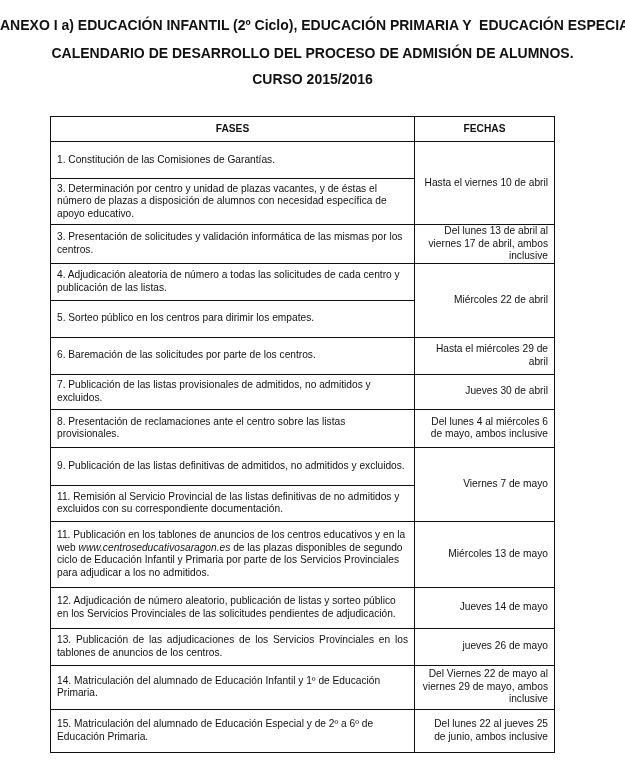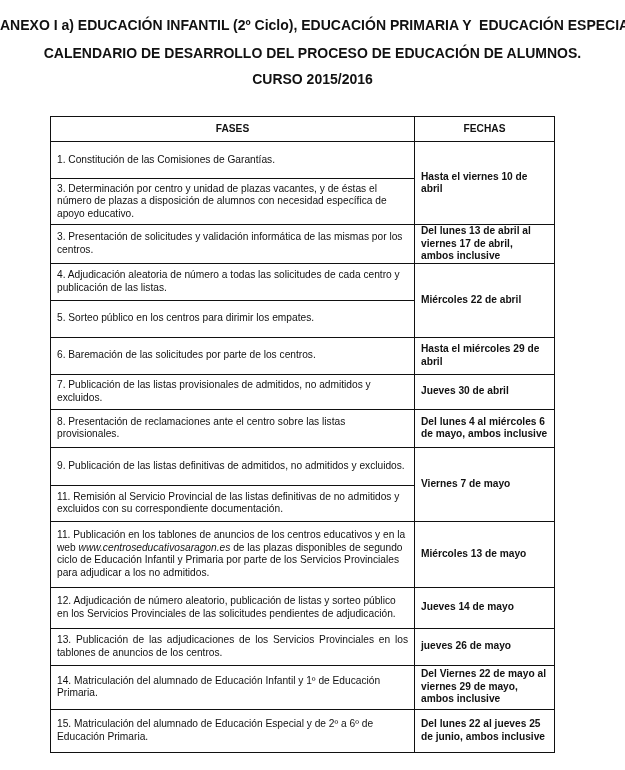--- a/index.html
+++ b/index.html
@@ -30,7 +30,7 @@
 <body>
 
 <div class="title" style="top:17px;">ANEXO I a) EDUCACIÓN INFANTIL (2º Ciclo), EDUCACIÓN PRIMARIA Y  EDUCACIÓN ESPECIAL</div>
-<div class="title" style="top:45px;">CALENDARIO DE DESARROLLO DEL PROCESO DE EDUCACIÓN DE ALUMNOS.</div>
+<div class="title" style="top:45px;">CALENDARIO DE DESARROLLO DEL PROCESO DE ADMISIÓN DE ALUMNOS.</div>
 <div class="title" style="top:71px;">CURSO 2015/2016</div>
 
 <table class="cal">

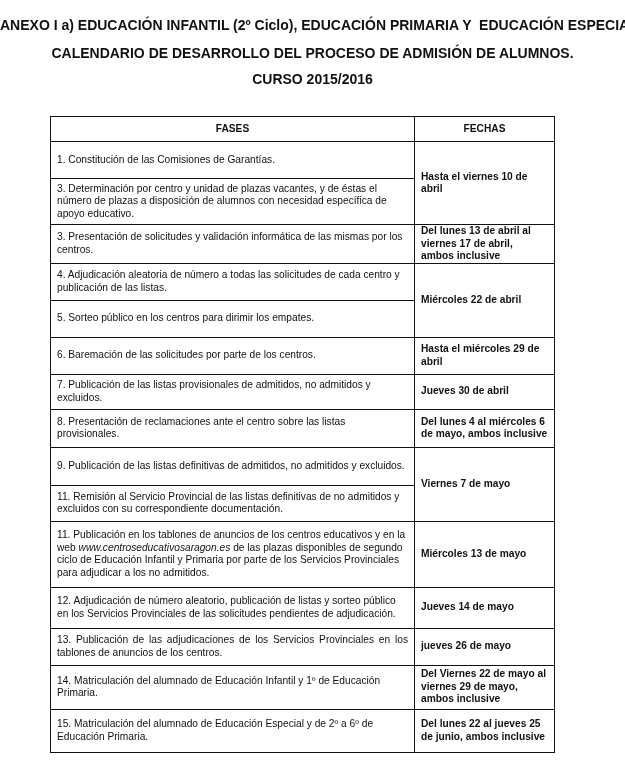--- a/index.html
+++ b/index.html
@@ -23,7 +23,7 @@
   }
   table.cal th { font-weight: bold; text-align: center; height: 24px; }
   td.fase { text-align: left; padding-left: 7px; white-space: pre-line; }
-  td.fecha { text-align: left; padding: 0 2px; font-weight: bold; }
+  td.fecha { text-align: right; padding: 0 2px; }
   .link { font-style: italic; }
 </style>
 </head>

